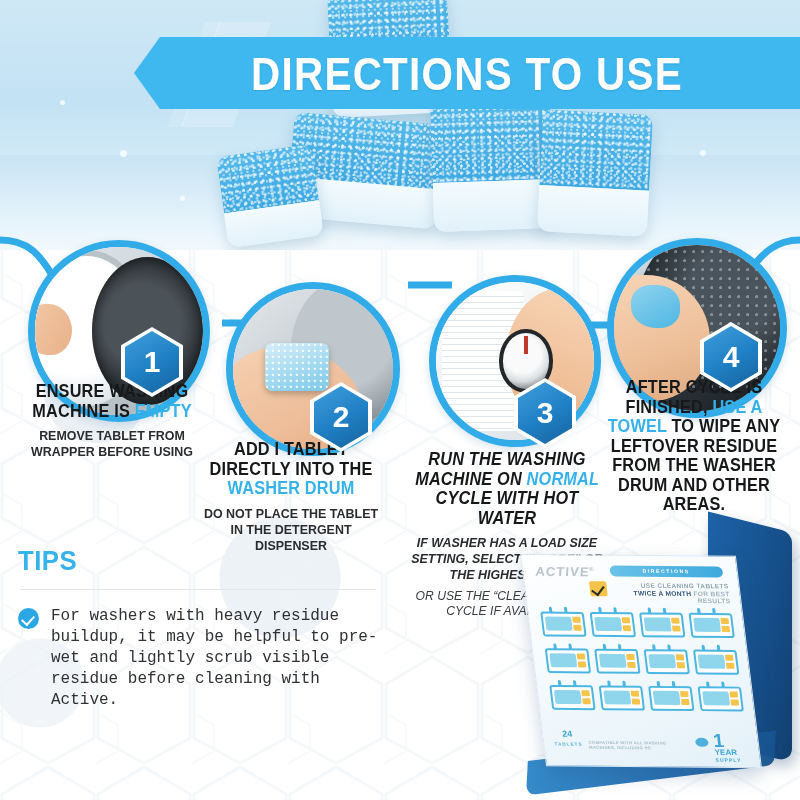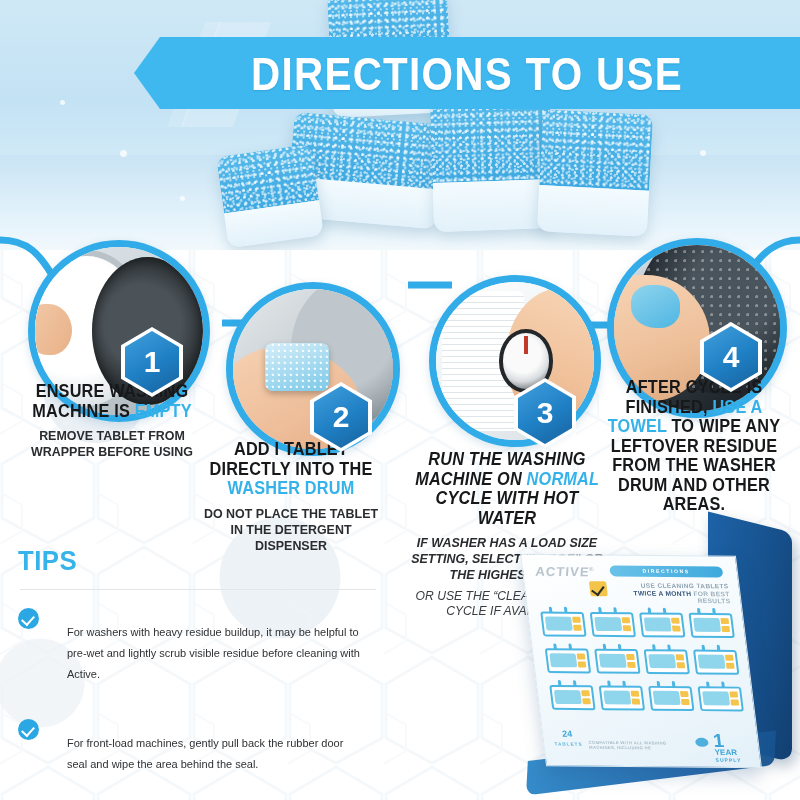--- a/index.html
+++ b/index.html
@@ -208,8 +208,8 @@
     border:solid #fff;border-width:0 2px 2px 0;transform:rotate(42deg);
   }
   .tip p{
-    margin:16px;color:#2f3134;font-size:11px;line-height:21px;font-weight:400;
-    font-family:Liberation Sans, sans-serif;
+    margin:0;color:#2f3134;font-size:16px;line-height:21px;font-weight:400;
+    font-family:Liberation Mono, monospace;
   }
 
   

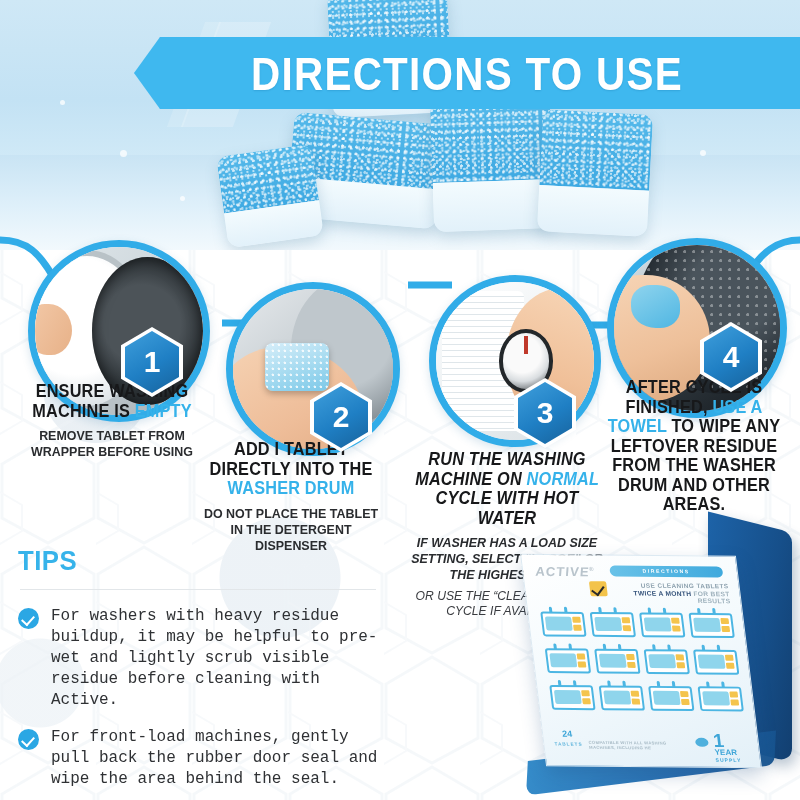--- a/index.html
+++ b/index.html
@@ -437,10 +437,6 @@
       <span class="chk"></span>
       <p>For washers with heavy residue buildup, it may be helpful to pre-wet and lightly scrub visible residue before cleaning with Active.</p>
     </div>
-    <div class="tip">
-      <span class="chk"></span>
-      <p>For front-load machines, gently pull back the rubber door seal and wipe the area behind the seal.</p>
-    </div>
   </div>
 
   <div class="boxwrap">

